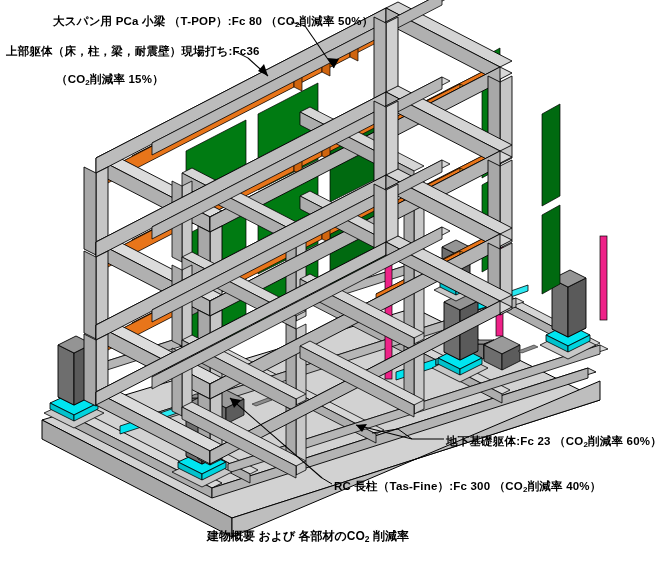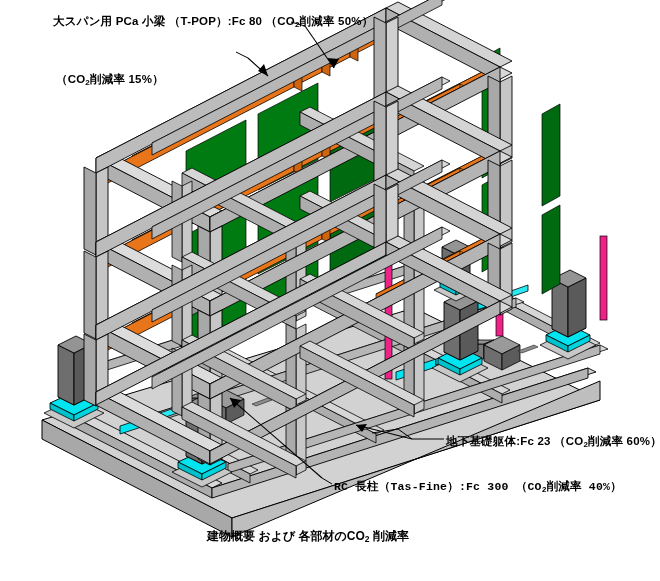--- a/index.html
+++ b/index.html
@@ -560,6 +560,9 @@
     <span>大スパン用 PCa 小梁 （T-POP）:Fc 80 （CO</span><sub>2</sub><span>削減率 50%）</span>
   </div>
 
+  <div class="anno" id="lbl-upper-1">
+    <span>上部躯体（床，柱，梁，耐震壁）現場打ち:Fc36</span>
+  </div>
 
   <div class="anno" id="lbl-upper-2">
     <span>（CO</span><sub>2</sub><span>削減率 15%）</span>

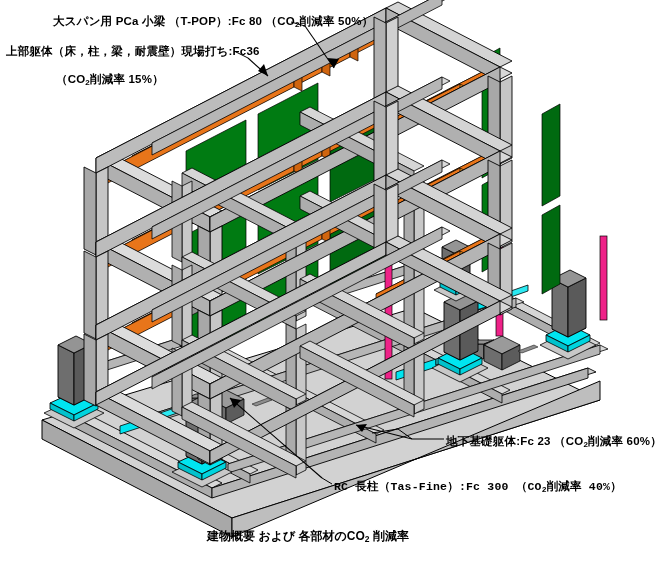--- a/index.html
+++ b/index.html
@@ -41,7 +41,7 @@
   #lbl-upper-1    { left: 6px;   top: 44px; }
   #lbl-upper-2    { left: 56px;  top: 72px; text-align: right; }
   #lbl-foundation { left: 446px; top: 434px; }
-  #lbl-column     { left: 334px; top: 479px; font-family: Liberation Mono, monospace; }
+  #lbl-column     { left: 334px; top: 479px; }
   #caption {
     position: absolute;
     left: 0;

